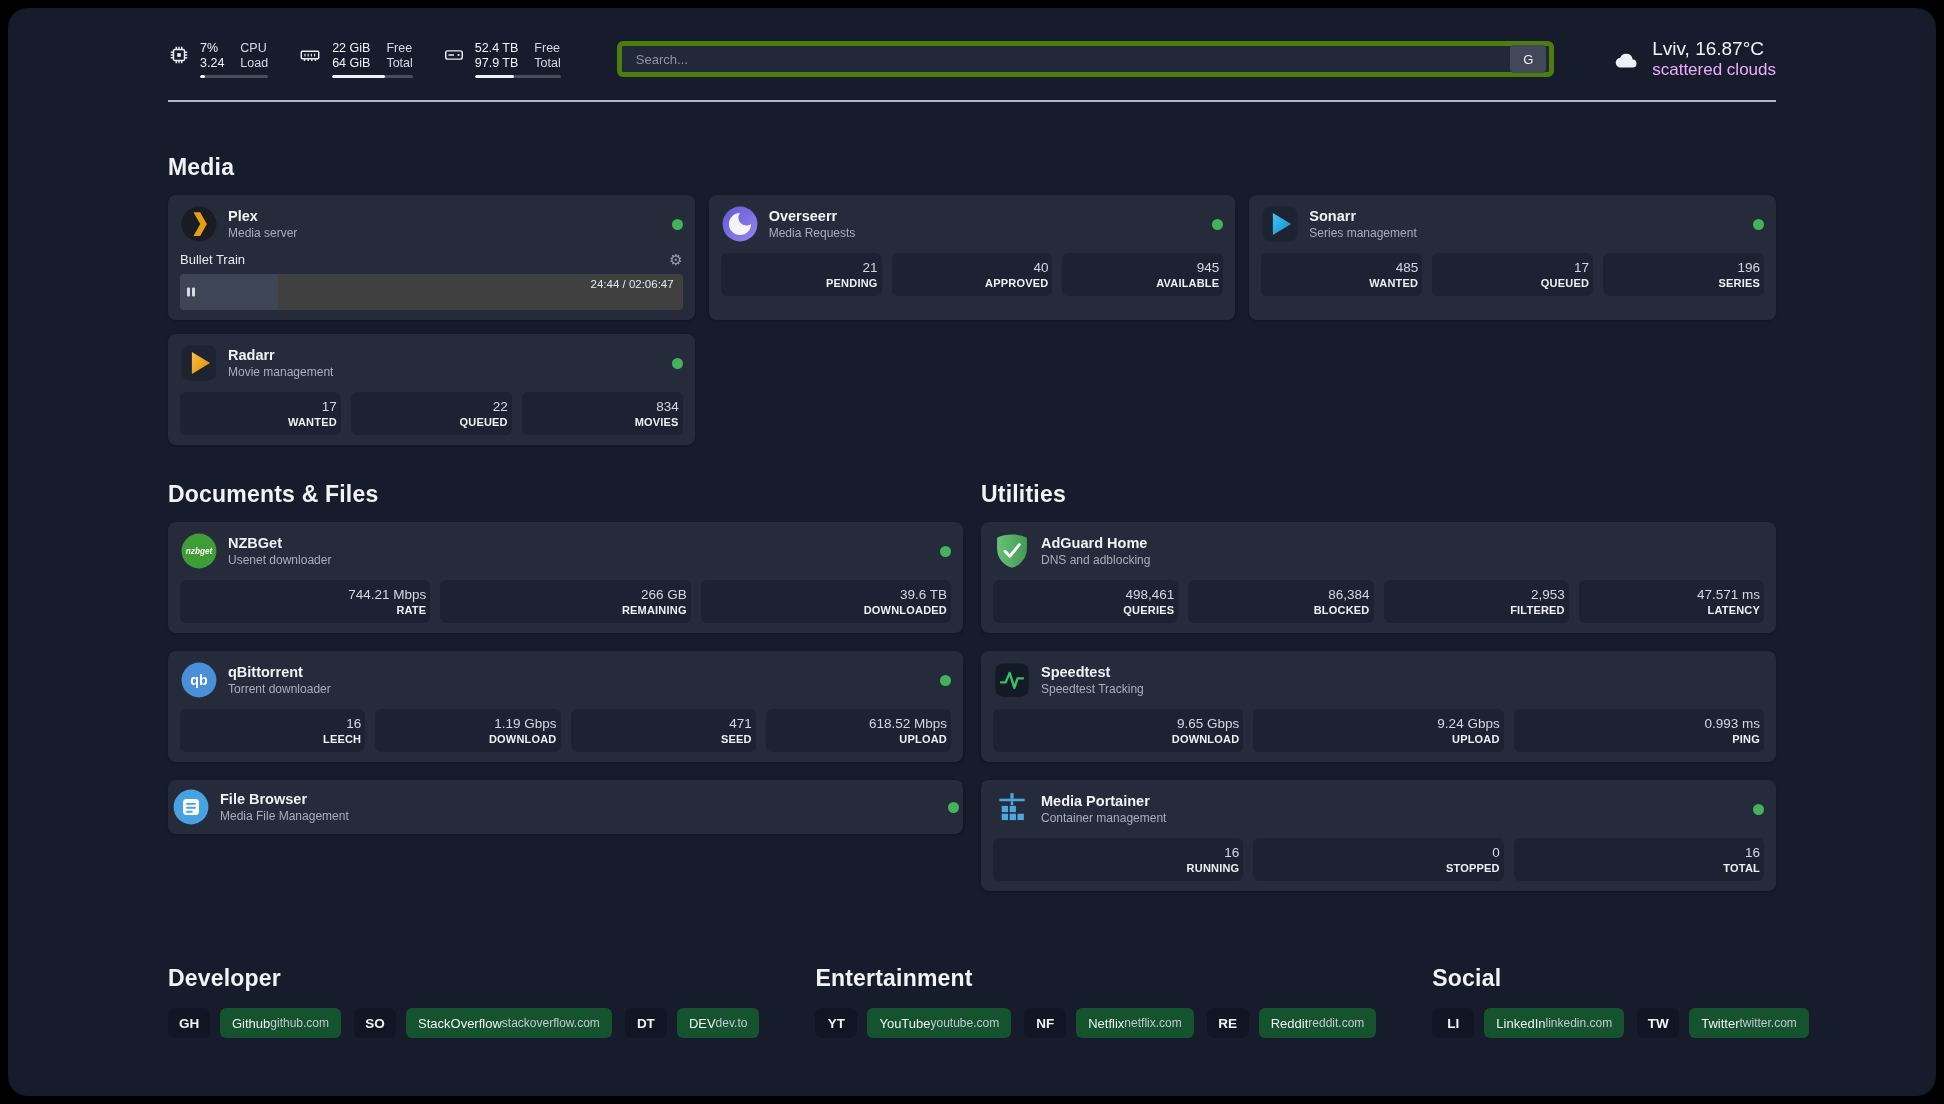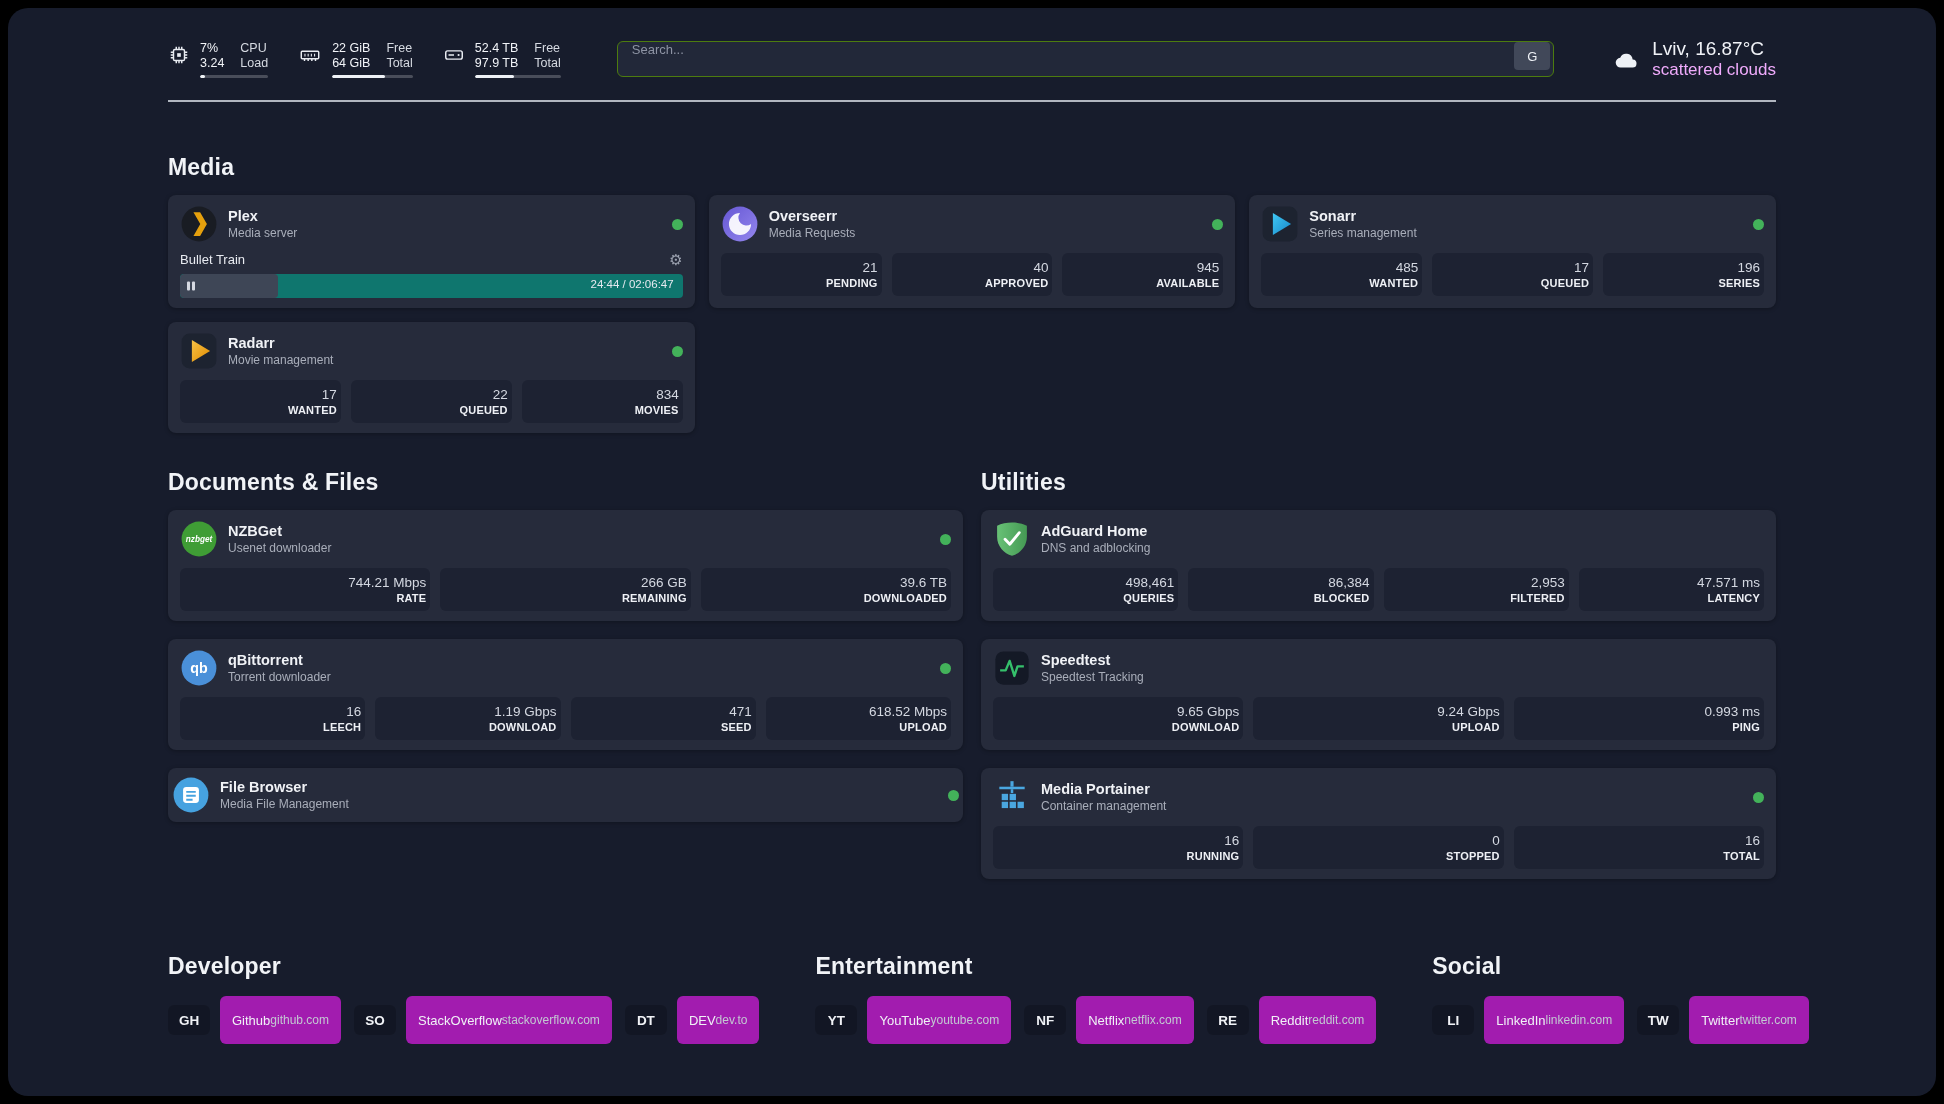--- a/index.html
+++ b/index.html
@@ -16,7 +16,7 @@
   .ml{color:#d6dae2}
   .meter-bar{margin-top:5px;height:3px;border-radius:2px;background:rgba(255,255,255,.22);overflow:hidden}
   .meter-bar i{display:block;height:100%;background:#eef1f6;border-radius:2px}
-  .search{flex:1;display:flex;align-items:flex-start;height:36px;background:#222839;border:1px solid #4d7c0f;border-radius:6px;margin:0 26px}
+  .search{flex:1;display:flex;align-items:center;height:36px;background:#222839;border:5px solid #4d7c0f;border-radius:6px;margin:0 26px}
   .search input{flex:1;background:transparent;border:0;outline:0;color:#e9ecf2;font-size:13px;padding:0 14px;font-family:inherit}
   .search input::placeholder{color:#8d93a3}
   .g-btn{width:36px;height:28px;margin-right:3px;display:flex;align-items:center;justify-content:center;background:#414859;color:#eef1f6;font-size:13px;border-radius:4px;cursor:pointer}

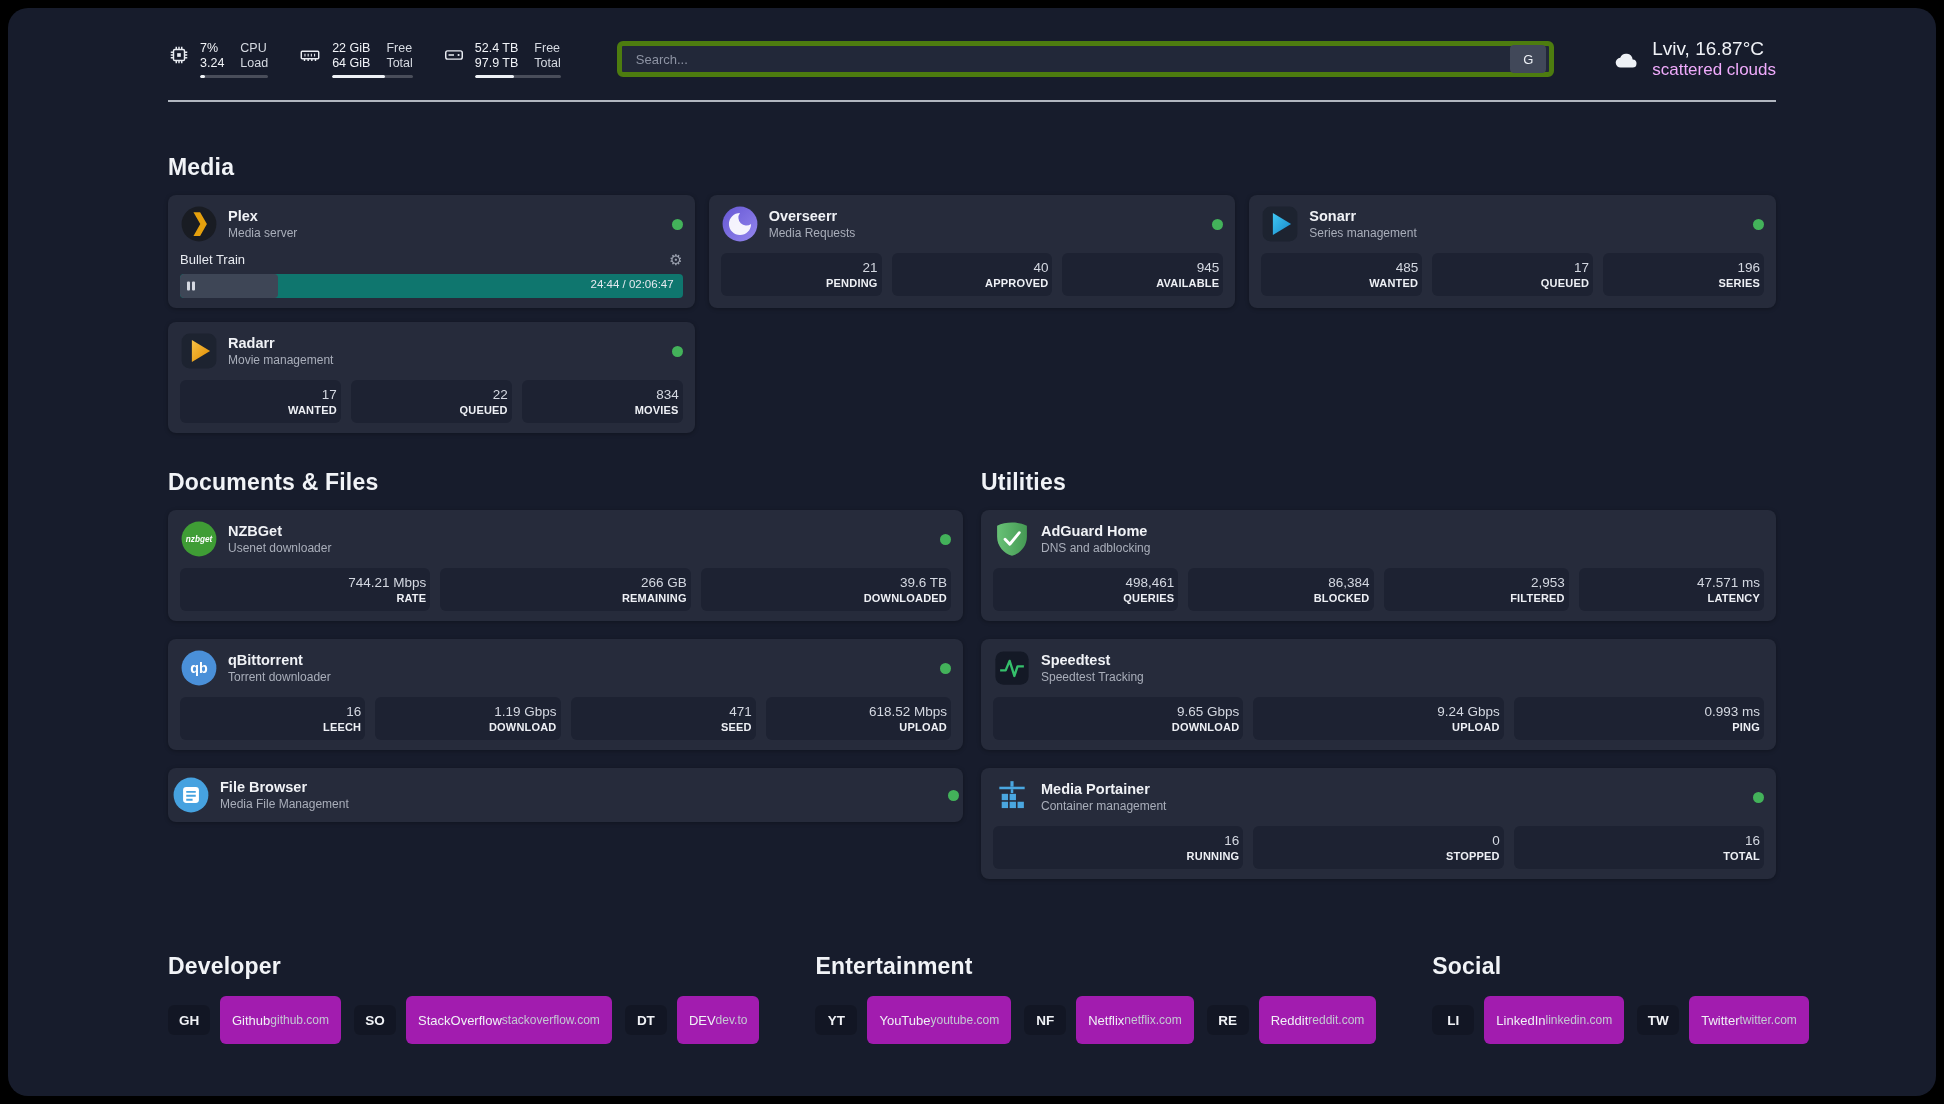--- a/index.html
+++ b/index.html
@@ -47,7 +47,7 @@
   .np-row{display:flex;align-items:center;margin-top:9px}
   .np-title{font-size:13px;color:#e8ebf1}
   .np-gear{margin-left:auto;color:#9aa0ae;font-size:15px;cursor:pointer;line-height:1}
-  .player{position:relative;margin-top:7px;height:24px;border-radius:4px;background:#0f766e;overflow:hidden}
+  .player{position:relative;margin-top:7px;height:36px;border-radius:4px;background:#404040;overflow:hidden}
   .player-fill{position:absolute;left:0;top:0;bottom:0;background:#3e4656;border-radius:4px}
   .pause{position:absolute;left:7px;top:50%;transform:translateY(-50%);display:flex;gap:2.5px;cursor:pointer}
   .pause i{display:block;width:2.5px;height:9px;background:#d6dae2;border-radius:1px}

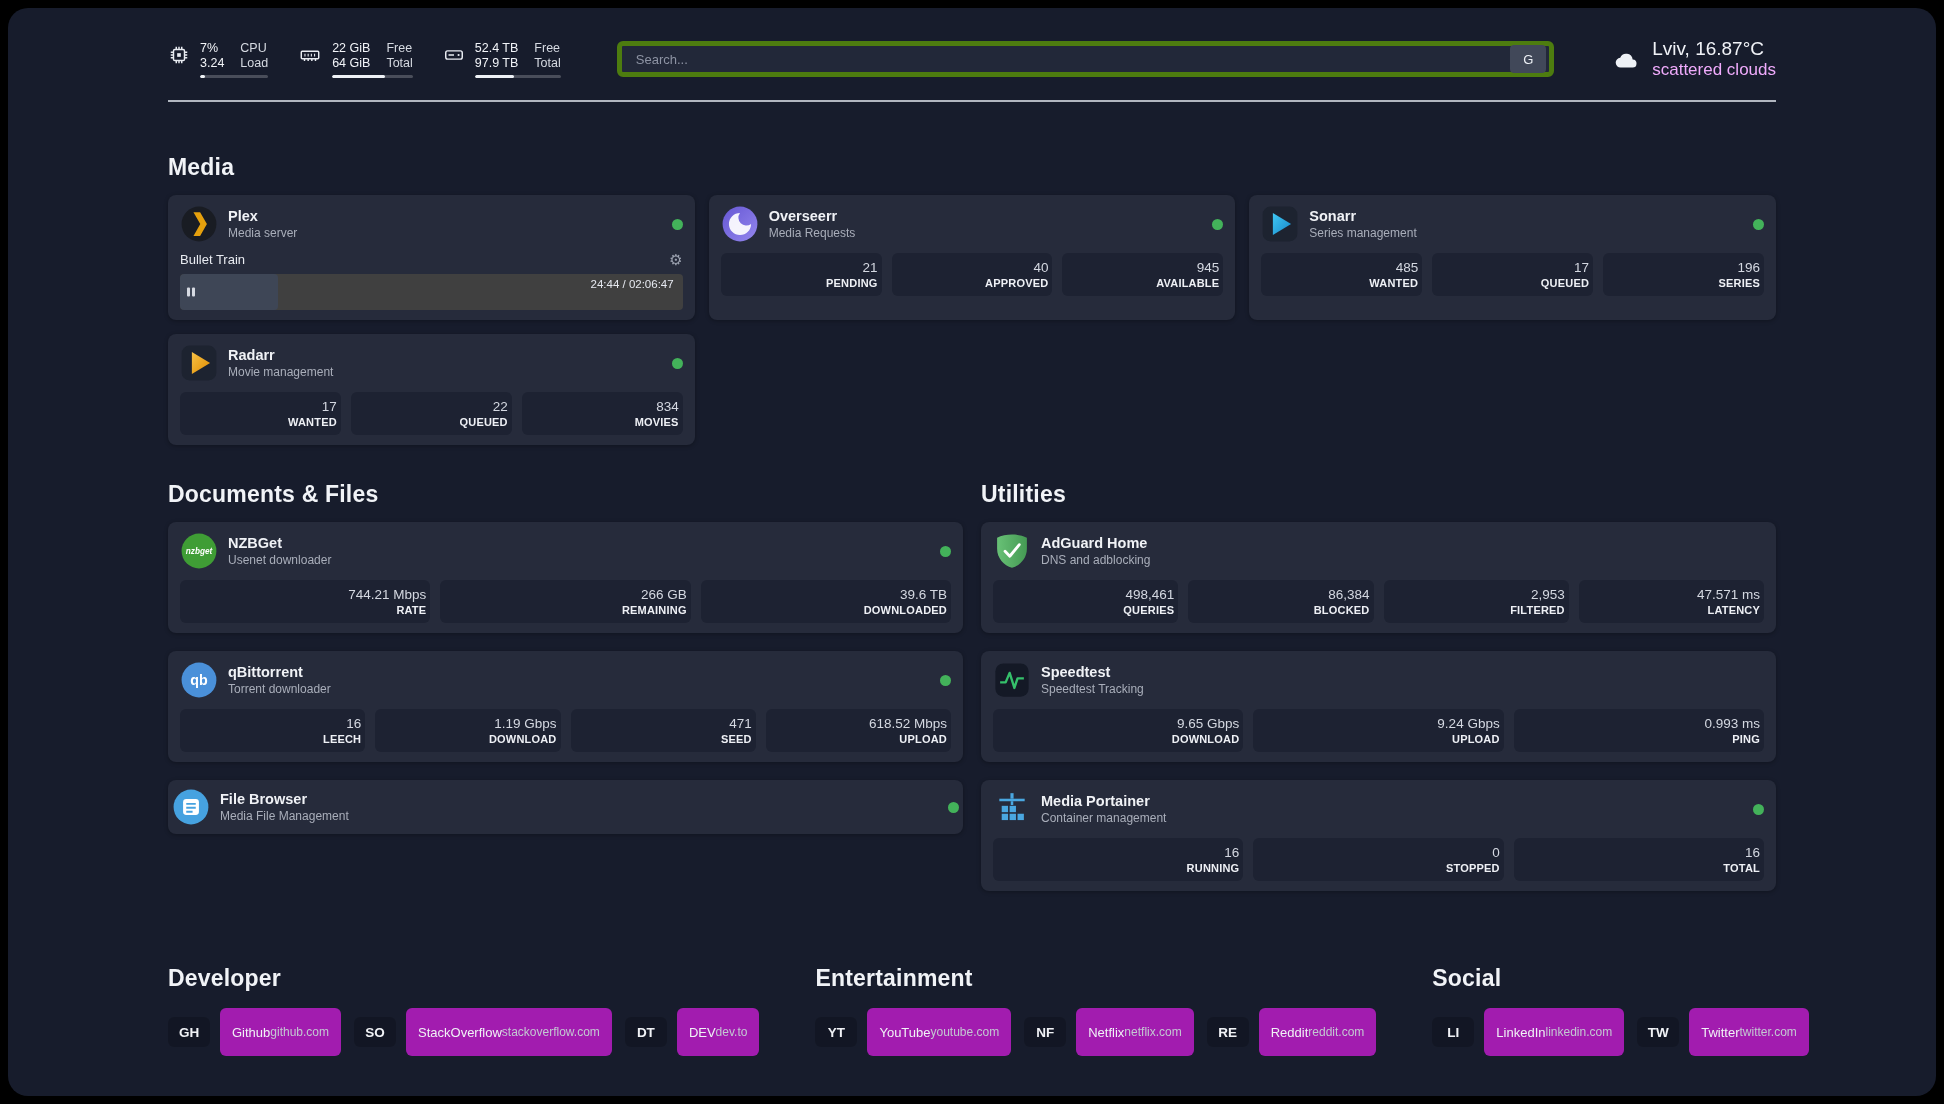--- a/index.html
+++ b/index.html
@@ -62,7 +62,7 @@
   .bm-list{display:flex;flex-direction:row;gap:13px;margin-top:16px}
   .bm-row{display:flex;align-items:center;gap:10px;cursor:pointer}
   .bm-abbr{width:42px;height:30px;display:flex;align-items:center;justify-content:center;font-weight:700;font-size:13.5px;color:#f0f2f6;background:rgba(0,0,0,.18);border-radius:6px}
-  .bm-bar{flex:1;height:48px;display:flex;align-items:center;background:#a21caf;border-radius:6px;padding:0 12px}
+  .bm-bar{flex:1;height:30px;display:flex;align-items:center;background:#14532d;border-radius:6px;padding:0 12px}
   .bm-name{font-size:13px;color:#f0f2f6}
   .bm-url{font-size:12px;color:#c3c8d2}
 </style>

